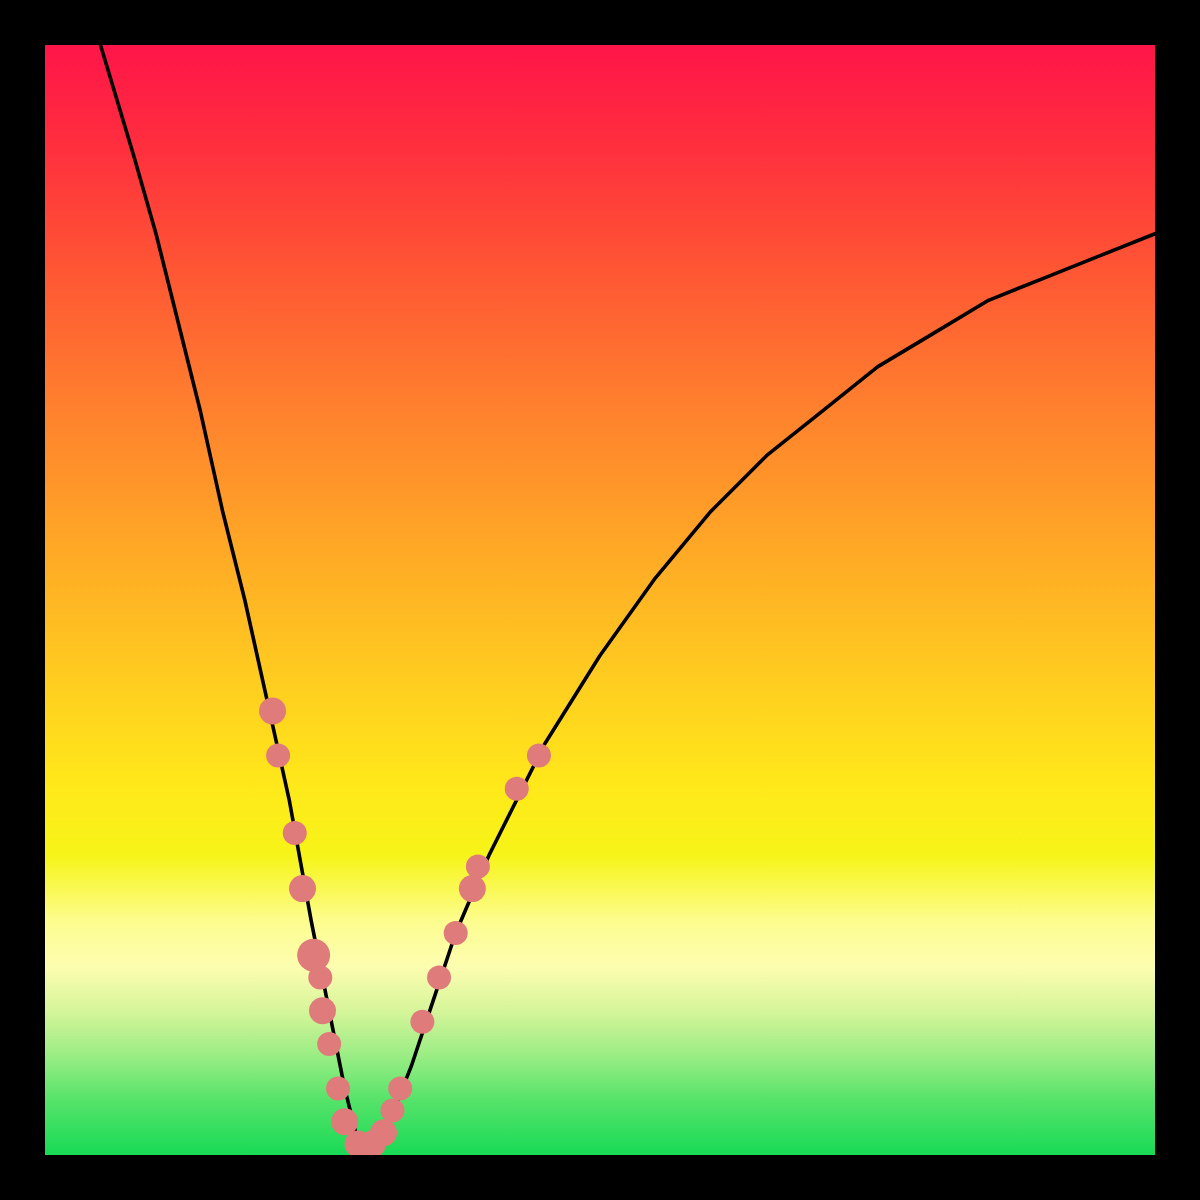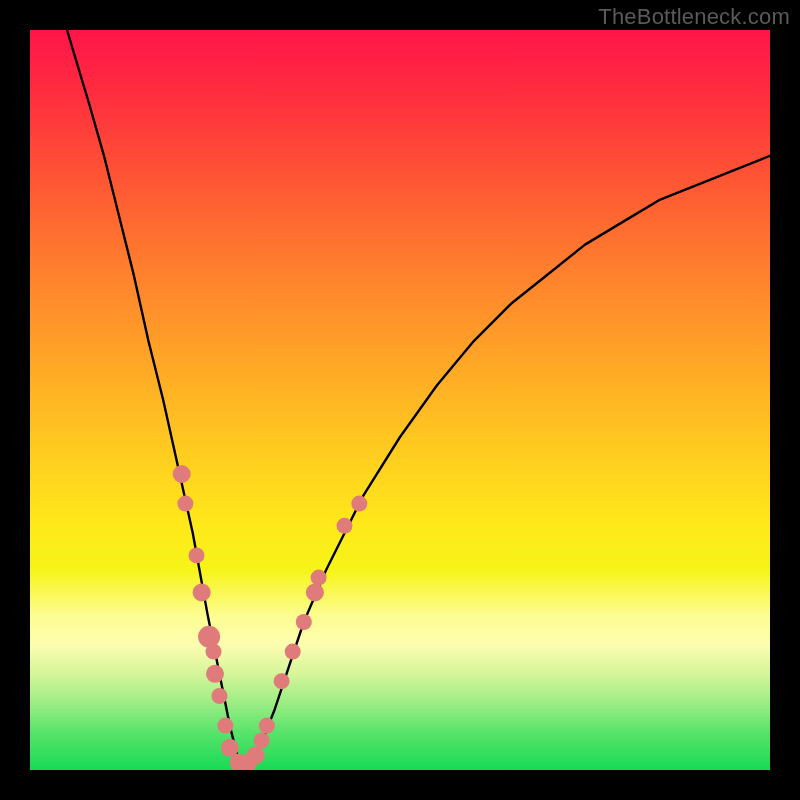--- a/index.html
+++ b/index.html
@@ -95,7 +95,6 @@
     </svg>
   </div>
 
-  <div class="watermark">TheBottleneck.com</div>
 
 </div>
 

